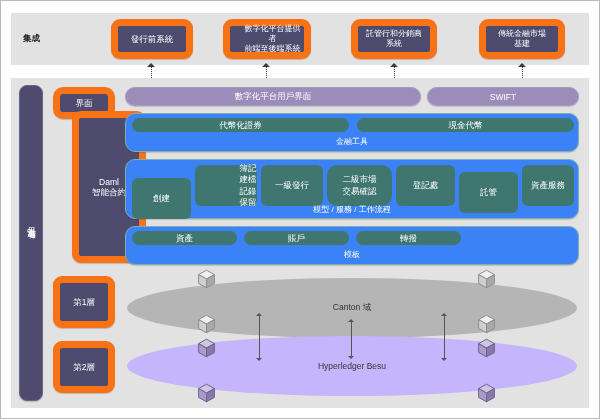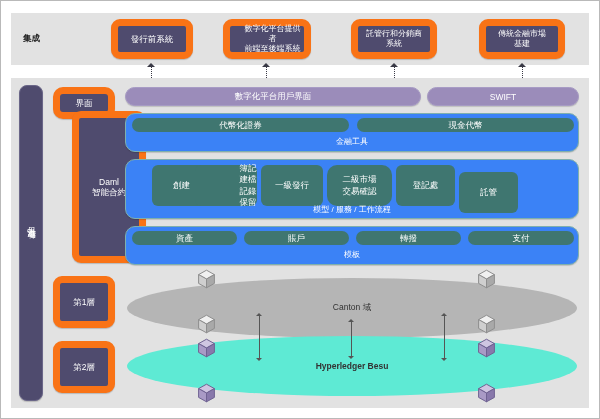--- a/index.html
+++ b/index.html
@@ -200,6 +200,9 @@
     <div class="tcard" style="left:333px;top:12px;width:59px;height:41px;">
       <span>託管</span>
     </div>
+    <div class="tcard" style="left:396px;top:5px;width:52px;height:41px;">
+      <span>資產服務</span>
+    </div>
     <div class="gcaption" style="bottom:3px;">模型 / 服務 / 工作流程</div>
   </div>
 

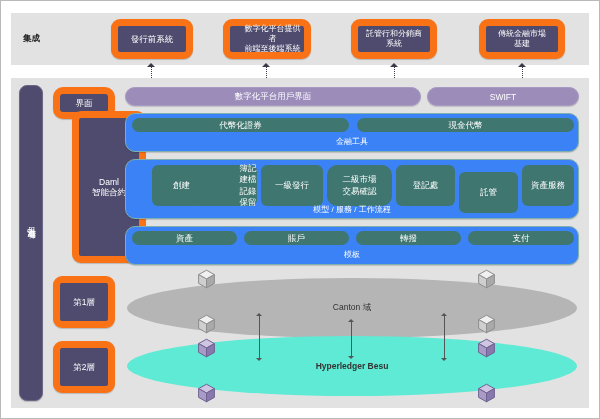--- a/index.html
+++ b/index.html
@@ -176,7 +176,7 @@
   </div>
 
   <div class="tgroup" style="left:124px;top:158px;width:454px;height:60px;">
-    <div class="tcard" style="left:6px;top:5px;width:59px;height:41px;margin-left:20px;">
+    <div class="tcard" style="left:6px;top:18px;width:59px;height:41px;">
       <span>創建</span>
     </div>
     <div class="tcard" style="left:69px;top:5px;width:62px;height:41px;padding-left:44px;">

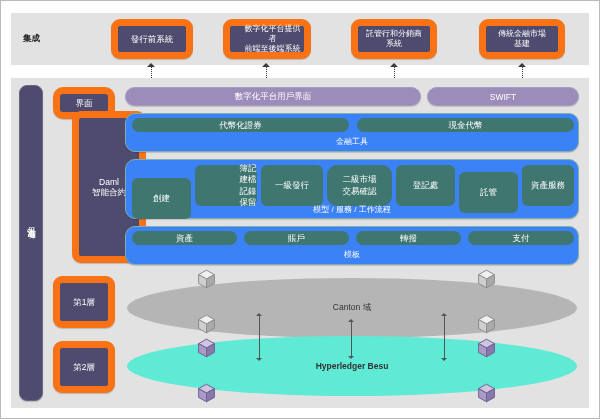--- a/index.html
+++ b/index.html
@@ -210,7 +210,6 @@
     <div class="tpill" style="left:6px;top:4px;width:105px;height:14px;">資產</div>
     <div class="tpill" style="left:118px;top:4px;width:105px;height:14px;">賬戶</div>
     <div class="tpill" style="left:230px;top:4px;width:105px;height:14px;">轉撥</div>
-    <div class="tpill" style="left:342px;top:4px;width:106px;height:14px;">支付</div>
     <div class="gcaption" style="bottom:4px;">模板</div>
   </div>
 

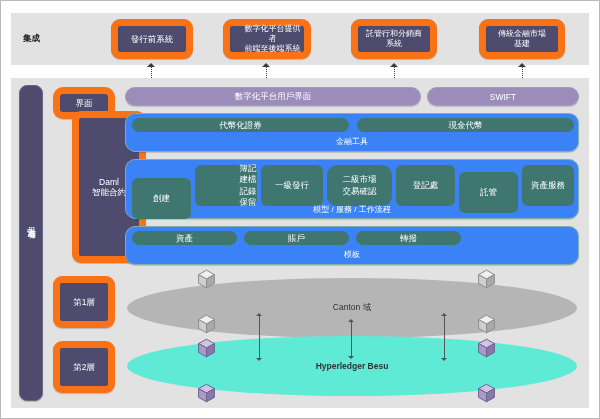--- a/index.html
+++ b/index.html
@@ -219,7 +219,7 @@
   <div class="ellipse" style="left:126px;top:277px;width:450px;height:60px;background:#b5b5b5;">
     <div class="elabel">Canton 域</div>
   </div>
-  <div class="ellipse" style="left:126px;top:335px;width:450px;height:60px;background:#5eead4;font-weight:bold;">
+  <div class="ellipse" style="left:126px;top:335px;width:450px;height:60px;background:#c4b5fd;">
     <div class="elabel">Hyperledger Besu</div>
   </div>
 

